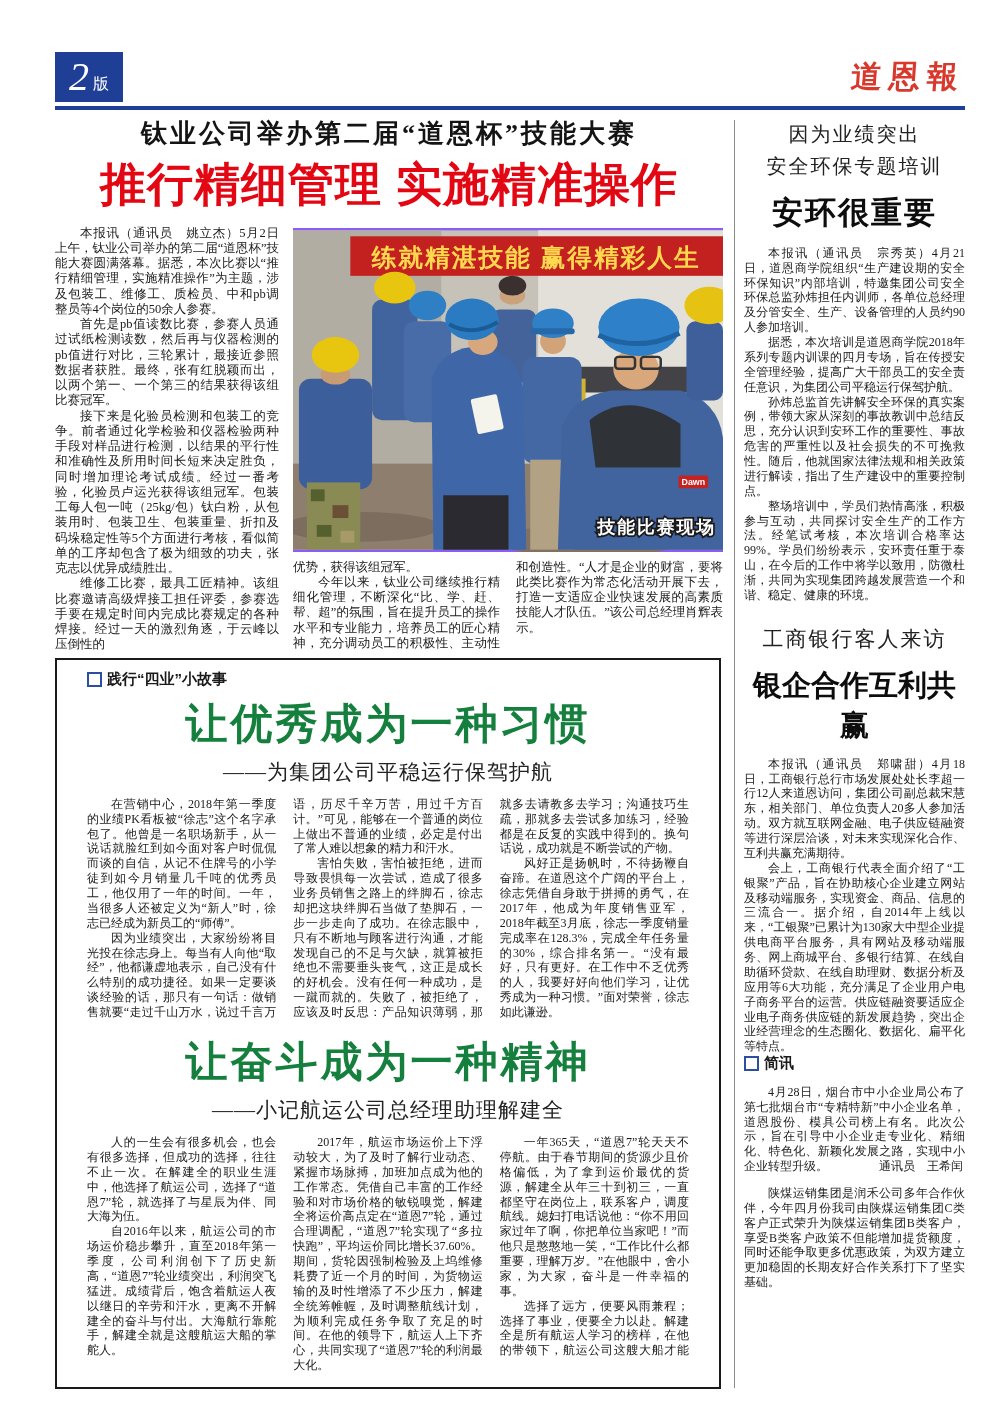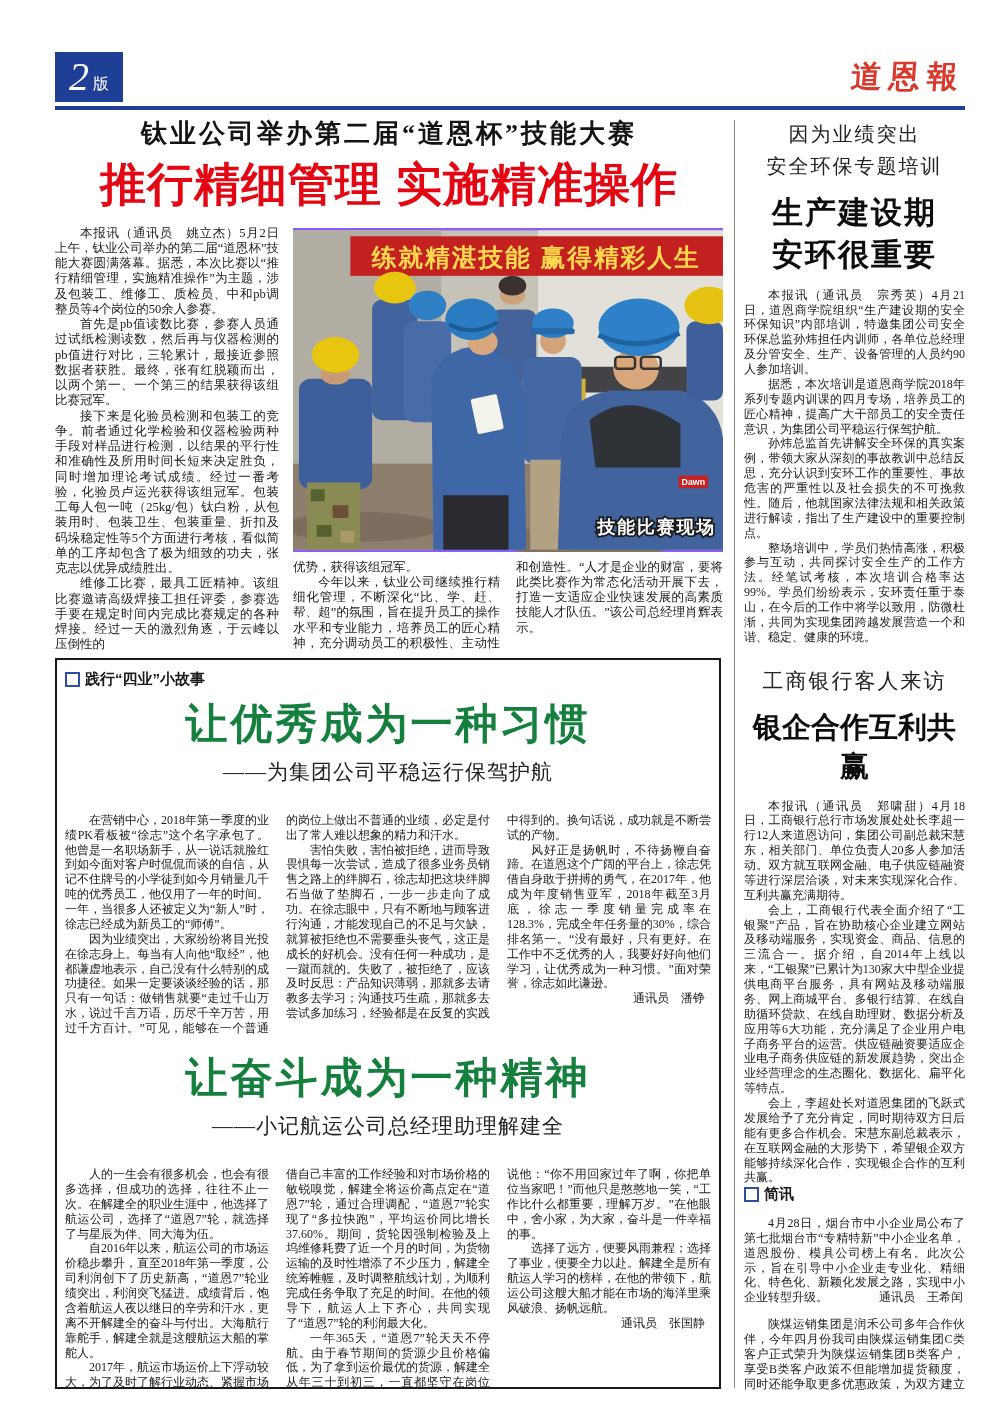--- a/index.html
+++ b/index.html
@@ -170,7 +170,6 @@
       <div>安全环保专题培训</div>
     </div>
     <div class="sb-head">
-      <div>生产建设期</div>
       <div>安环很重要</div>
     </div>
     <div>

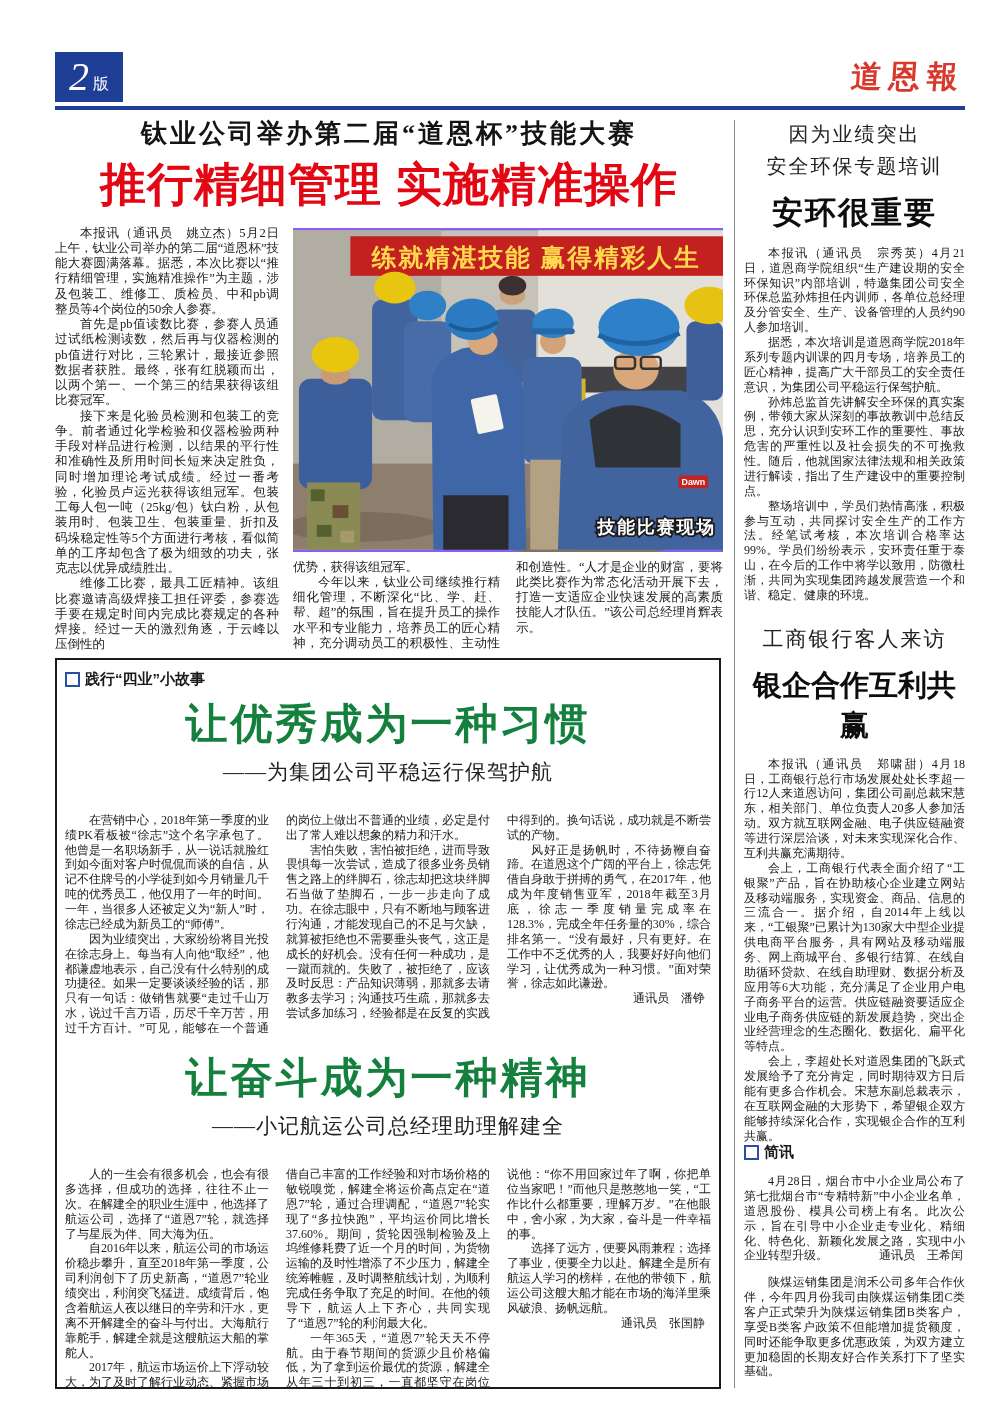--- a/index.html
+++ b/index.html
@@ -174,7 +174,7 @@
     </div>
     <div>
         <p class="para">本报讯（通讯员　宗秀英）4月21日，道恩商学院组织“生产建设期的安全环保知识”内部培训，特邀集团公司安全环保总监孙炜担任内训师，各单位总经理及分管安全、生产、设备管理的人员约90人参加培训。</p>
-        <p class="para">据悉，本次培训是道恩商学院2018年系列专题内训课的四月专场，培养员工的匠心精神，提高广大干部员工的安全责任意识，为集团公司平稳运行保驾护航。</p>
+        <p class="para">据悉，本次培训是道恩商学院2018年系列专题内训课的四月专场，旨在传授安全管理经验，提高广大干部员工的安全责任意识，为集团公司平稳运行保驾护航。</p>
         <p class="para">孙炜总监首先讲解安全环保的真实案例，带领大家从深刻的事故教训中总结反思，充分认识到安环工作的重要性、事故危害的严重性以及社会损失的不可挽救性。随后，他就国家法律法规和相关政策进行解读，指出了生产建设中的重要控制点。</p>
         <p class="para">整场培训中，学员们热情高涨，积极参与互动，共同探讨安全生产的工作方法。经笔试考核，本次培训合格率达99%。学员们纷纷表示，安环责任重于泰山，在今后的工作中将学以致用，防微杜渐，共同为实现集团跨越发展营造一个和谐、稳定、健康的环境。</p>
       </div>

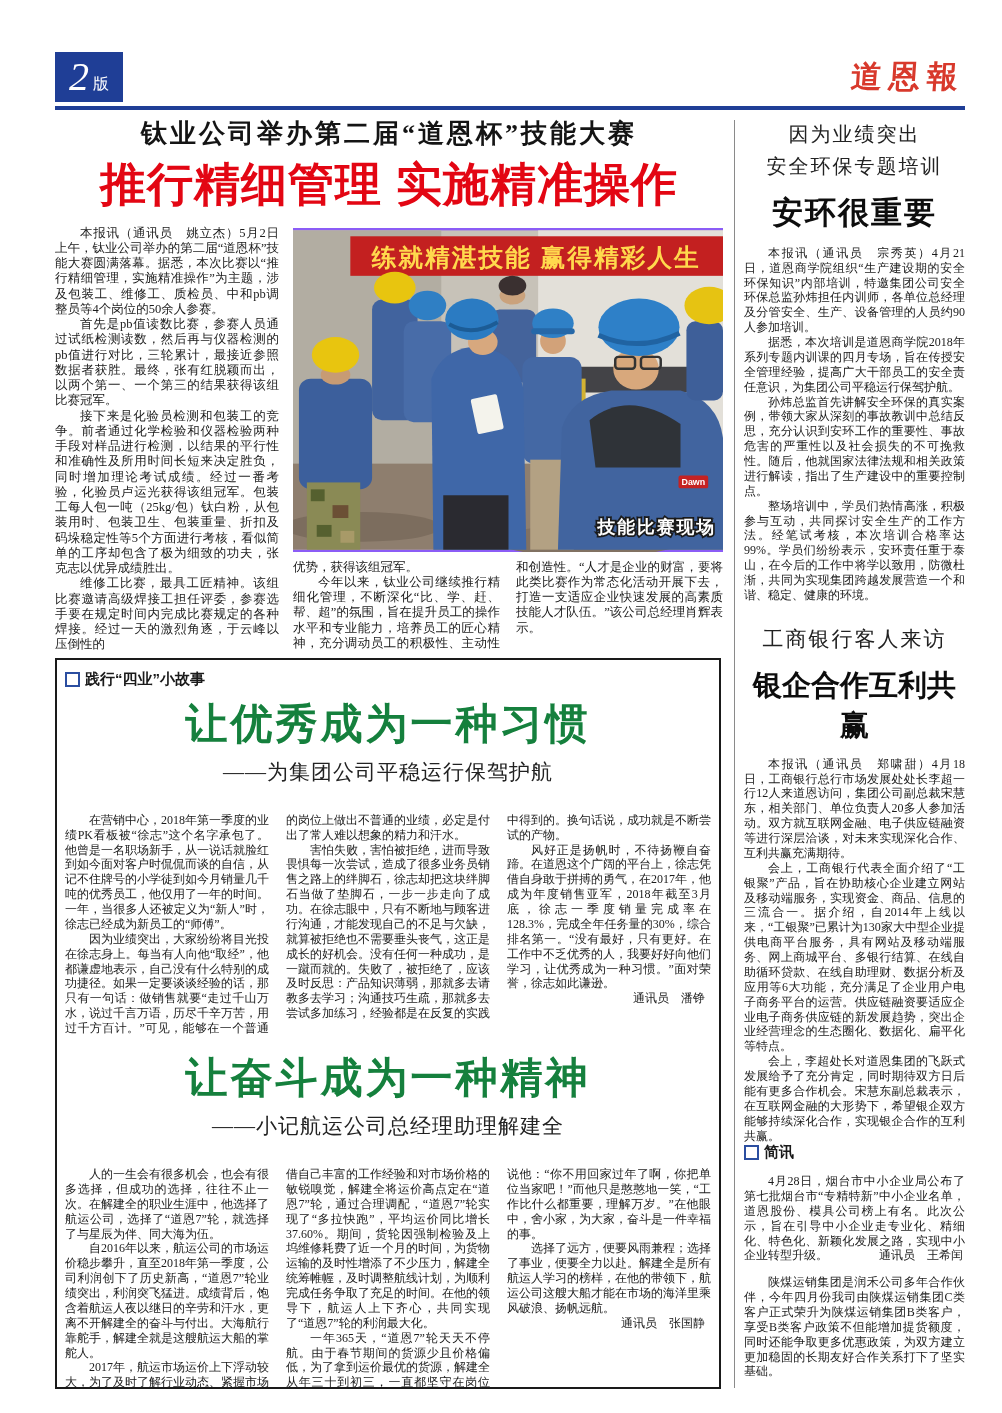--- a/index.html
+++ b/index.html
@@ -45,7 +45,7 @@
   .brief-byline{text-align:right;margin-top:-15px;padding-right:2px;}
   
   .story-box{position:absolute;left:55px;top:658px;width:666px;height:731px;border:2px solid #1a1a1a;
-             box-sizing:border-box;padding:10px 8px;overflow:hidden;font-size:12px;line-height:1.24;}
+             box-sizing:border-box;padding:10px 30px;overflow:hidden;font-size:12px;line-height:1.24;}
   .box-label{font-family:"Liberation Sans","DejaVu Sans",sans-serif;font-weight:bold;font-size:15px;
              display:flex;align-items:center;gap:5px;}
   .story-head{text-align:center;font-family:"Liberation Sans","DejaVu Sans",sans-serif;font-weight:900;

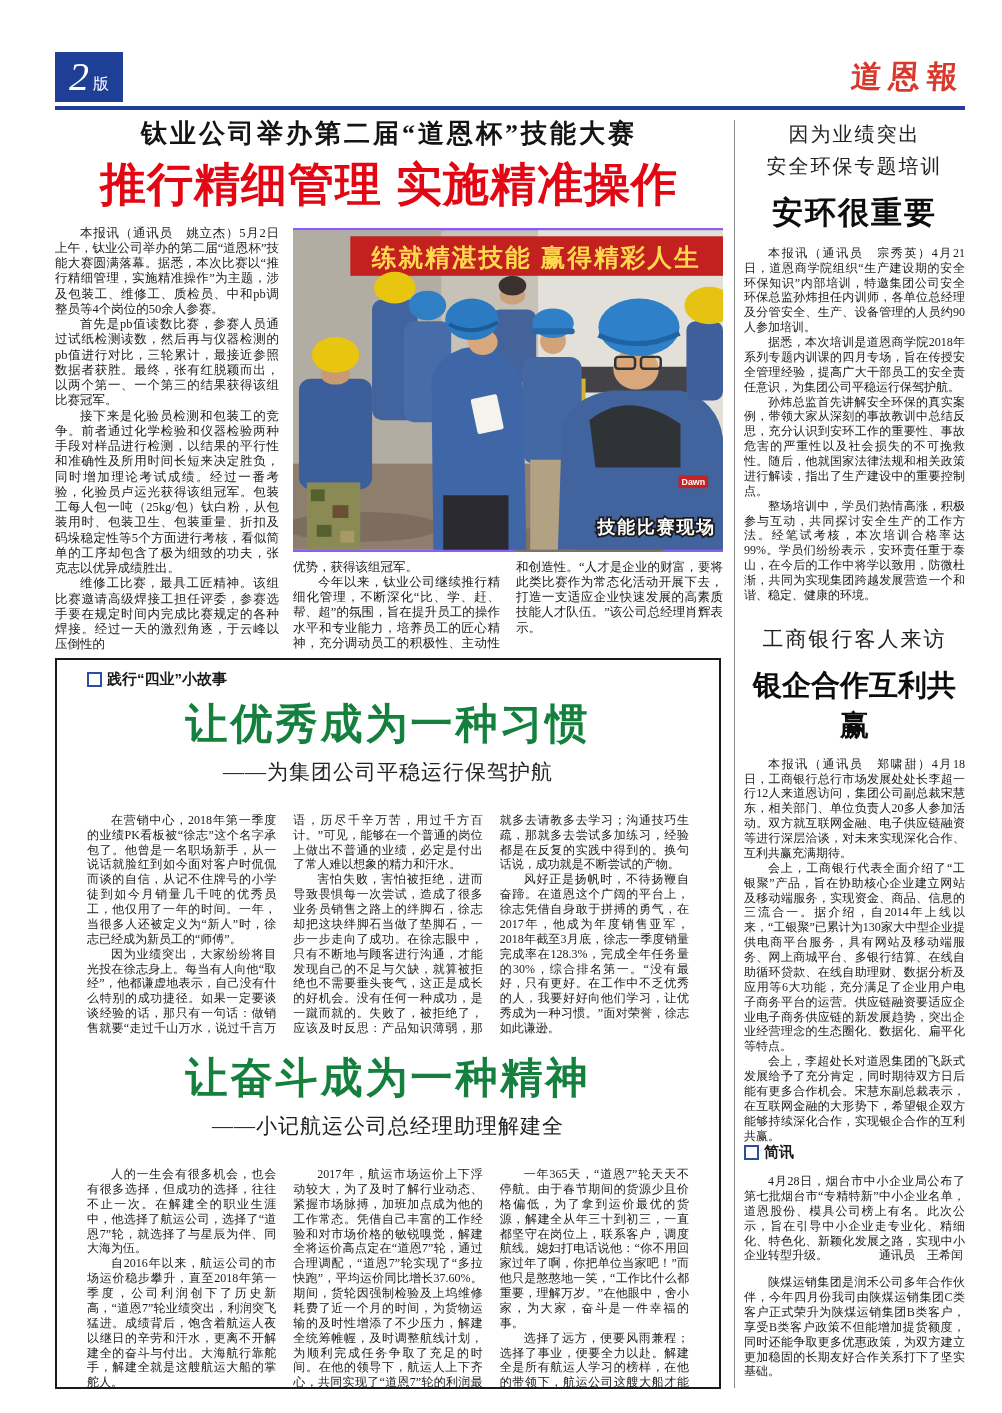--- a/index.html
+++ b/index.html
@@ -51,7 +51,7 @@
   .story-head{text-align:center;font-family:"Liberation Sans","DejaVu Sans",sans-serif;font-weight:900;
               font-size:42px;letter-spacing:3px;color:#15803d;margin-top:12px;line-height:1.1;}
   .story-sub{text-align:center;font-size:21px;letter-spacing:1px;color:#222;margin-top:12px;}
-  .story-cols{margin-top:28px;column-count:3;column-gap:17px;column-fill:auto;overflow:hidden;text-align:justify;}
+  .story-cols{margin-top:12px;column-count:3;column-gap:17px;column-fill:auto;overflow:hidden;text-align:justify;}
   .cols-1{height:230px;}
   .cols-2{height:248px;}
   .byline{text-align:right;text-indent:0;padding-right:6px;margin:0;}

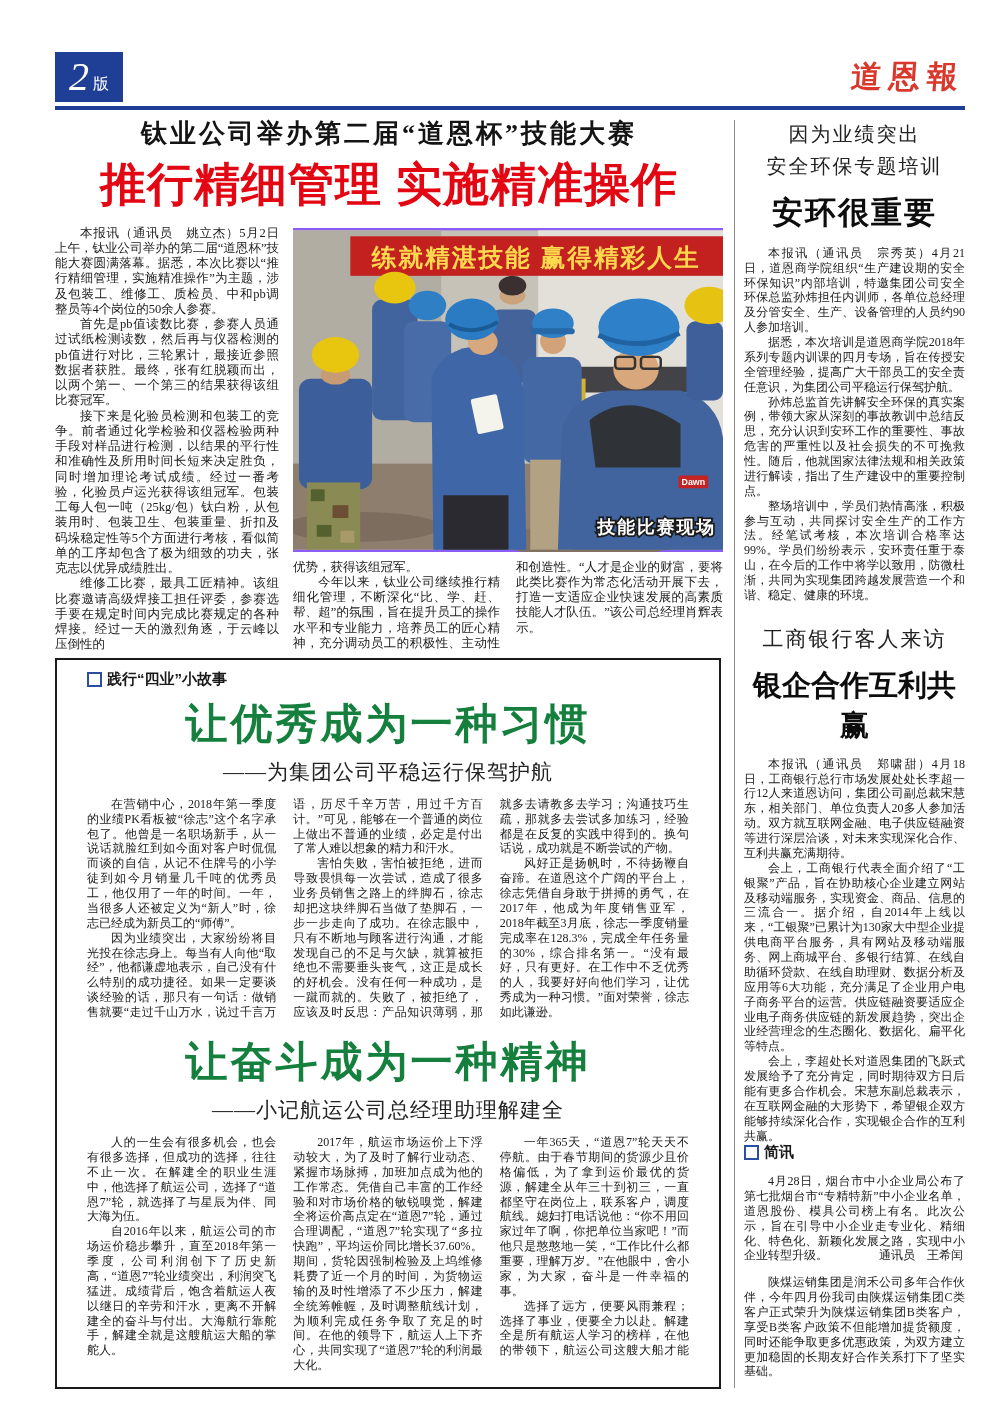--- a/index.html
+++ b/index.html
@@ -184,7 +184,6 @@
     <div>
         <p class="para">本报讯（通讯员　郑啸甜）4月18日，工商银行总行市场发展处处长李超一行12人来道恩访问，集团公司副总裁宋慧东，相关部门、单位负责人20多人参加活动。双方就互联网金融、电子供应链融资等进行深层洽谈，对未来实现深化合作、互利共赢充满期待。</p>
         <p class="para">会上，工商银行代表全面介绍了“工银聚”产品，旨在协助核心企业建立网站及移动端服务，实现资金、商品、信息的三流合一。据介绍，自2014年上线以来，“工银聚”已累计为130家大中型企业提供电商平台服务，具有网站及移动端服务、网上商城平台、多银行结算、在线自助循环贷款、在线自助理财、数据分析及应用等6大功能，充分满足了企业用户电子商务平台的运营。供应链融资要适应企业电子商务供应链的新发展趋势，突出企业经营理念的生态圈化、数据化、扁平化等特点。</p>
-        <p class="para">会上，李超处长对道恩集团的飞跃式发展给予了充分肯定，同时期待双方日后能有更多合作机会。宋慧东副总裁表示，在互联网金融的大形势下，希望银企双方能够持续深化合作，实现银企合作的互利共赢。</p>
       </div>
 
     <div class="brief-label">

